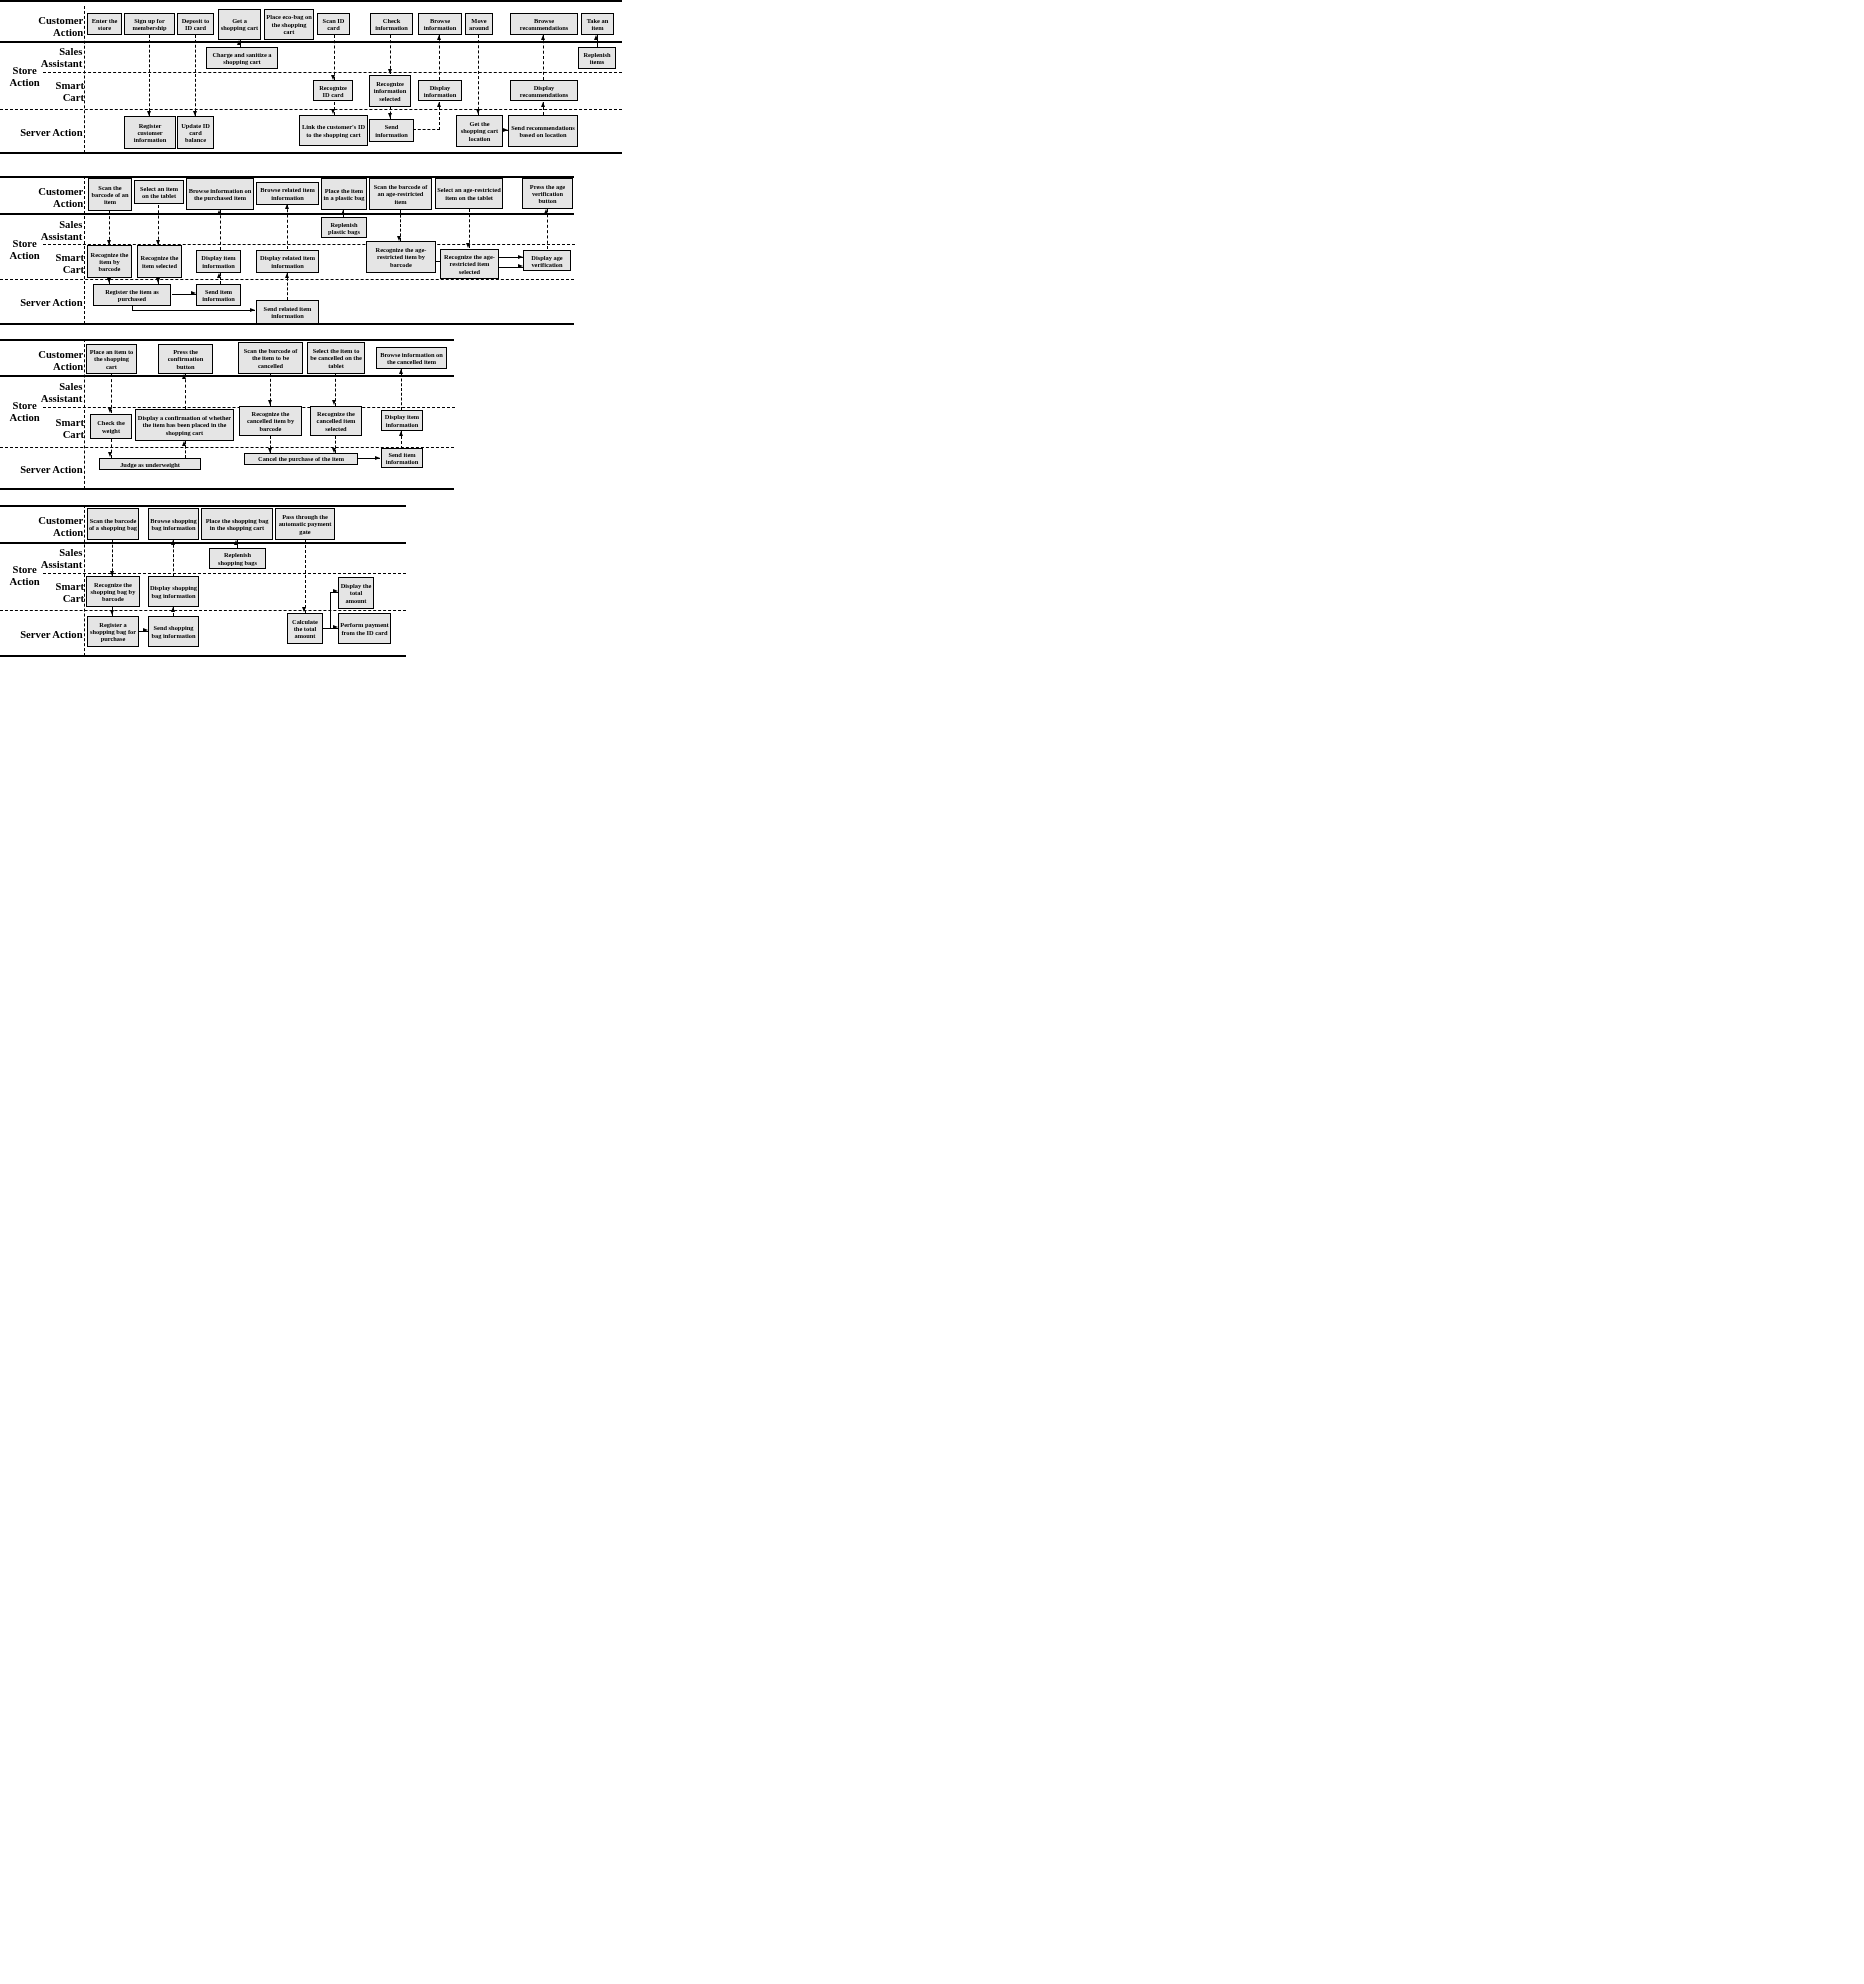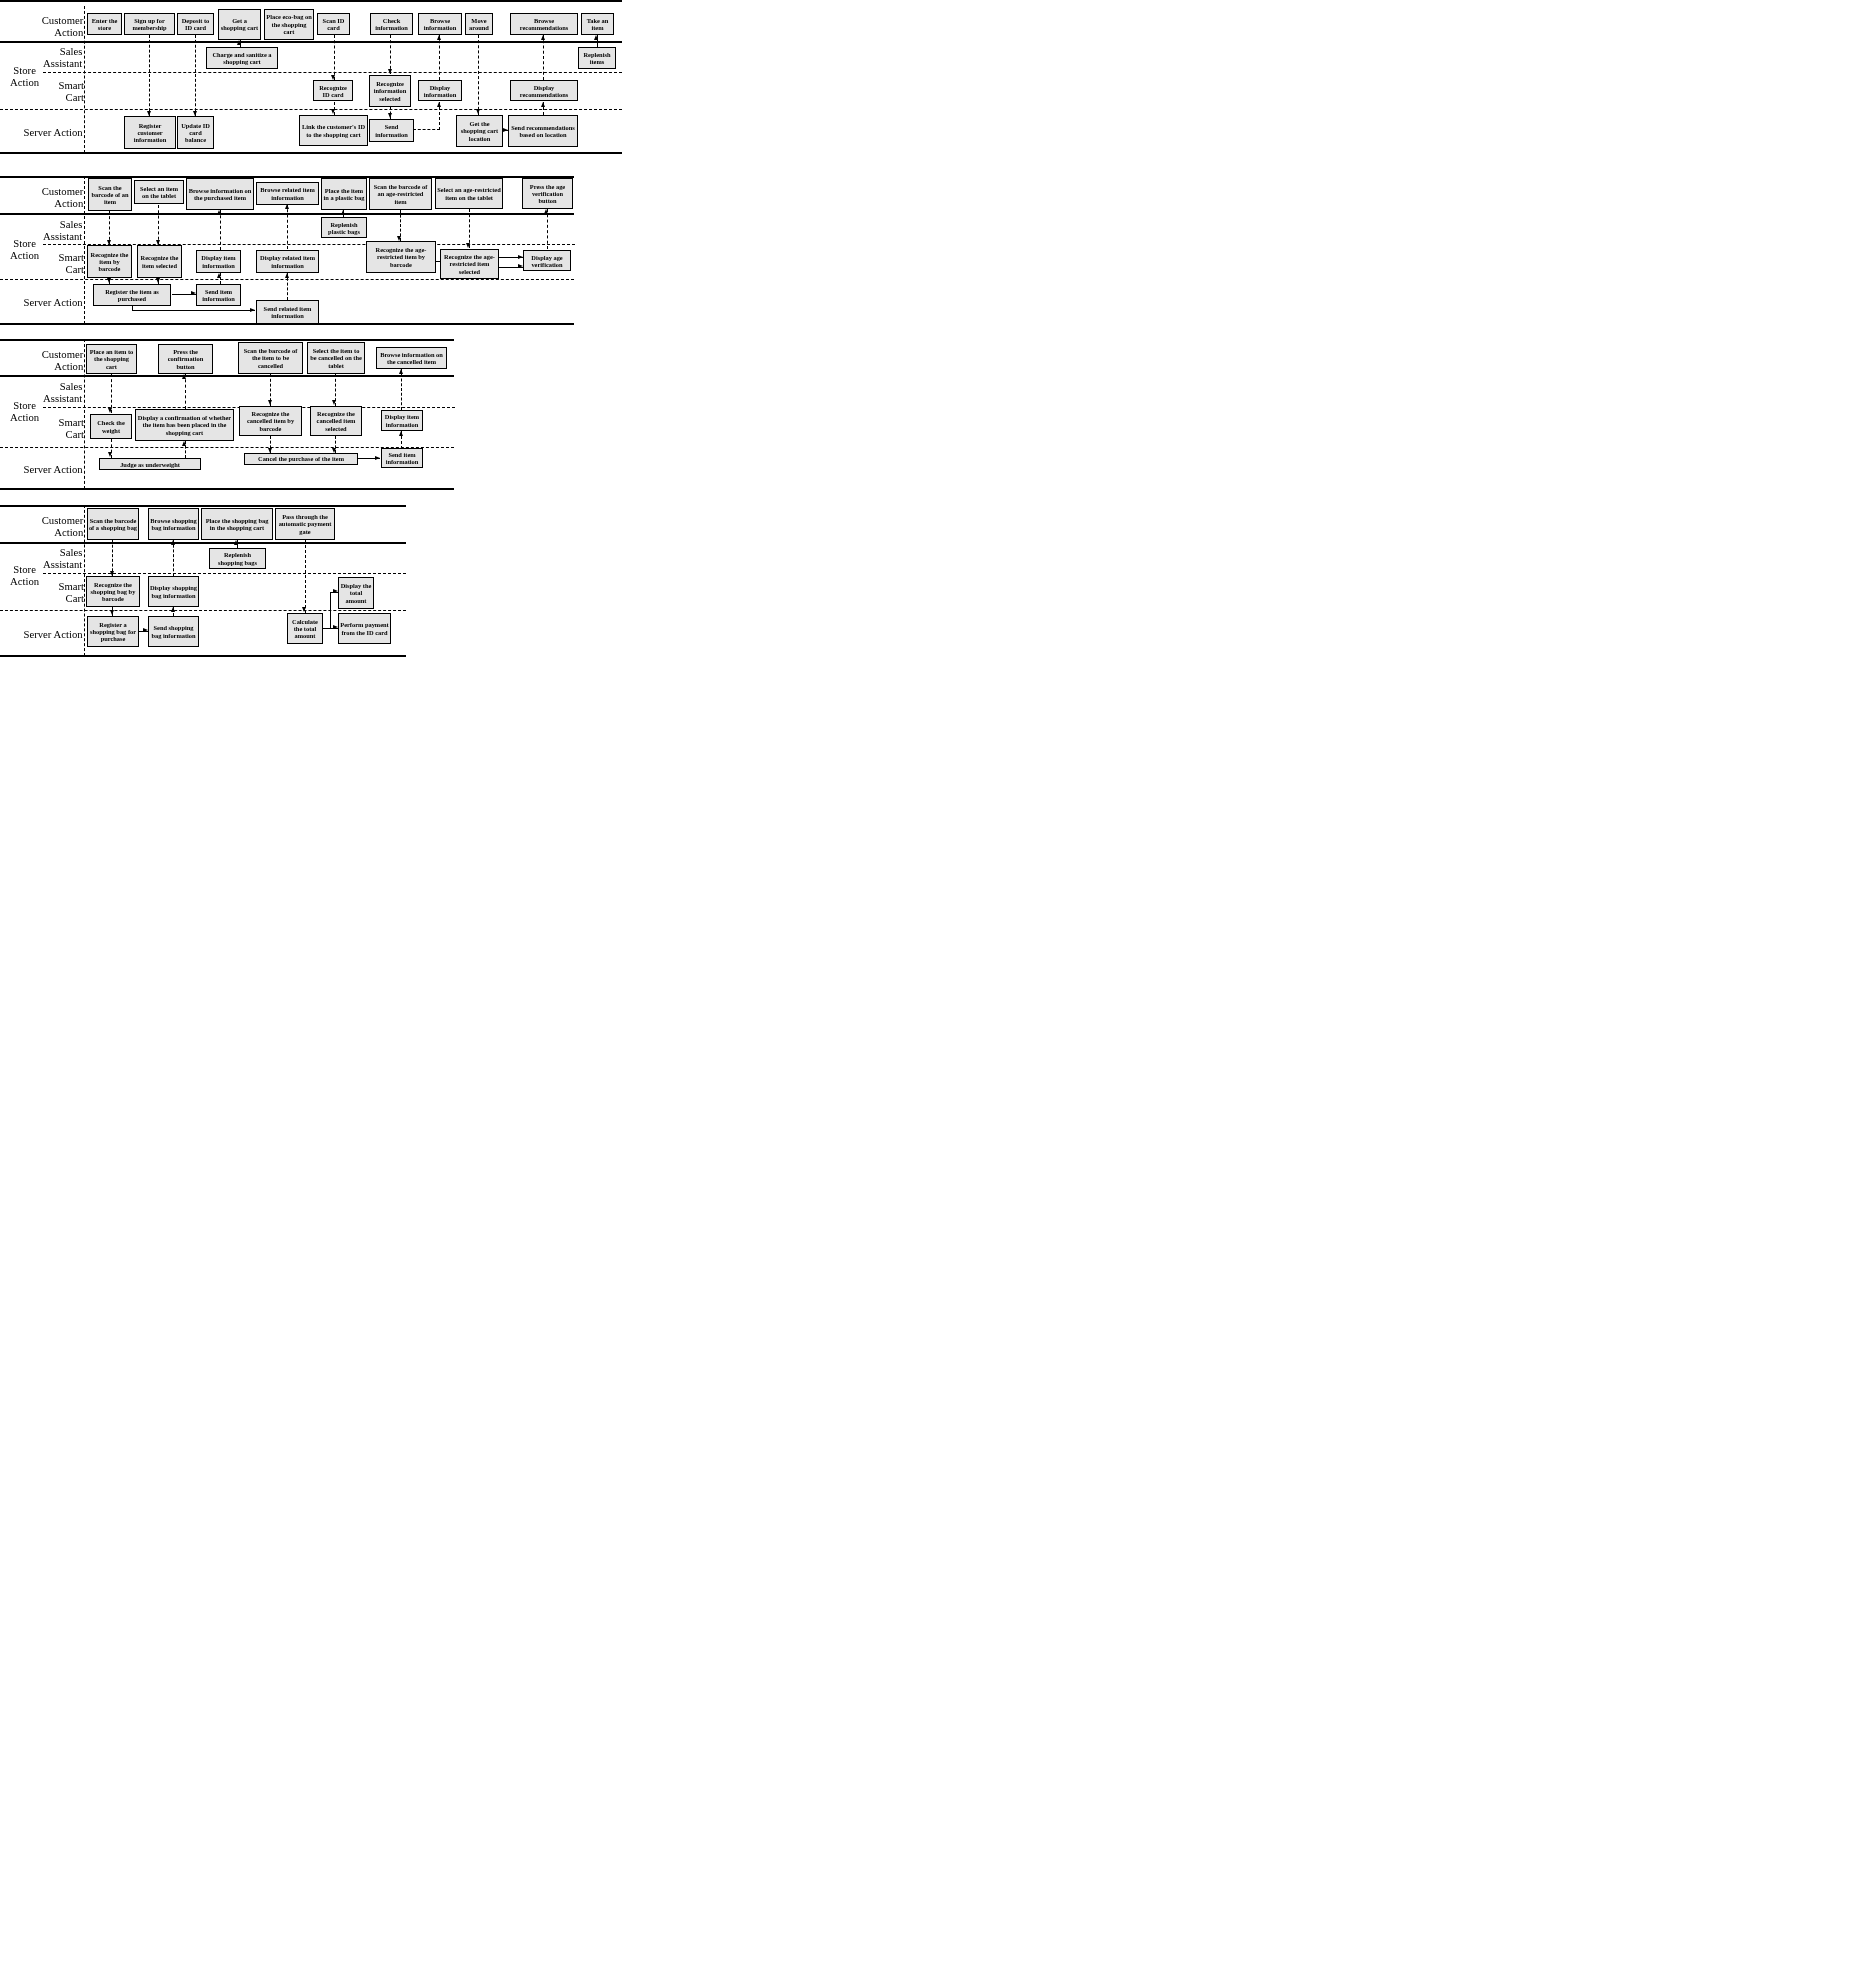--- a/index.html
+++ b/index.html
@@ -11,7 +11,7 @@
   .bx{position:absolute;background:#e5e5e5;border:1.3px solid #000;box-sizing:border-box;
       display:flex;align-items:center;justify-content:center;text-align:center;
       font-weight:bold;font-size:6.4px;line-height:1.12;padding:0.4px 0.9px}
-  .ll{position:absolute;font-weight:normal;font-size:10.7px;line-height:1.12}
+  .ll{position:absolute;font-weight:bold;font-size:10.7px;line-height:1.12}
   .lv{position:absolute;width:0}
   .lv.d{border-left:0.9px dashed #000}
   .lv.s{border-left:0.9px solid #000}

